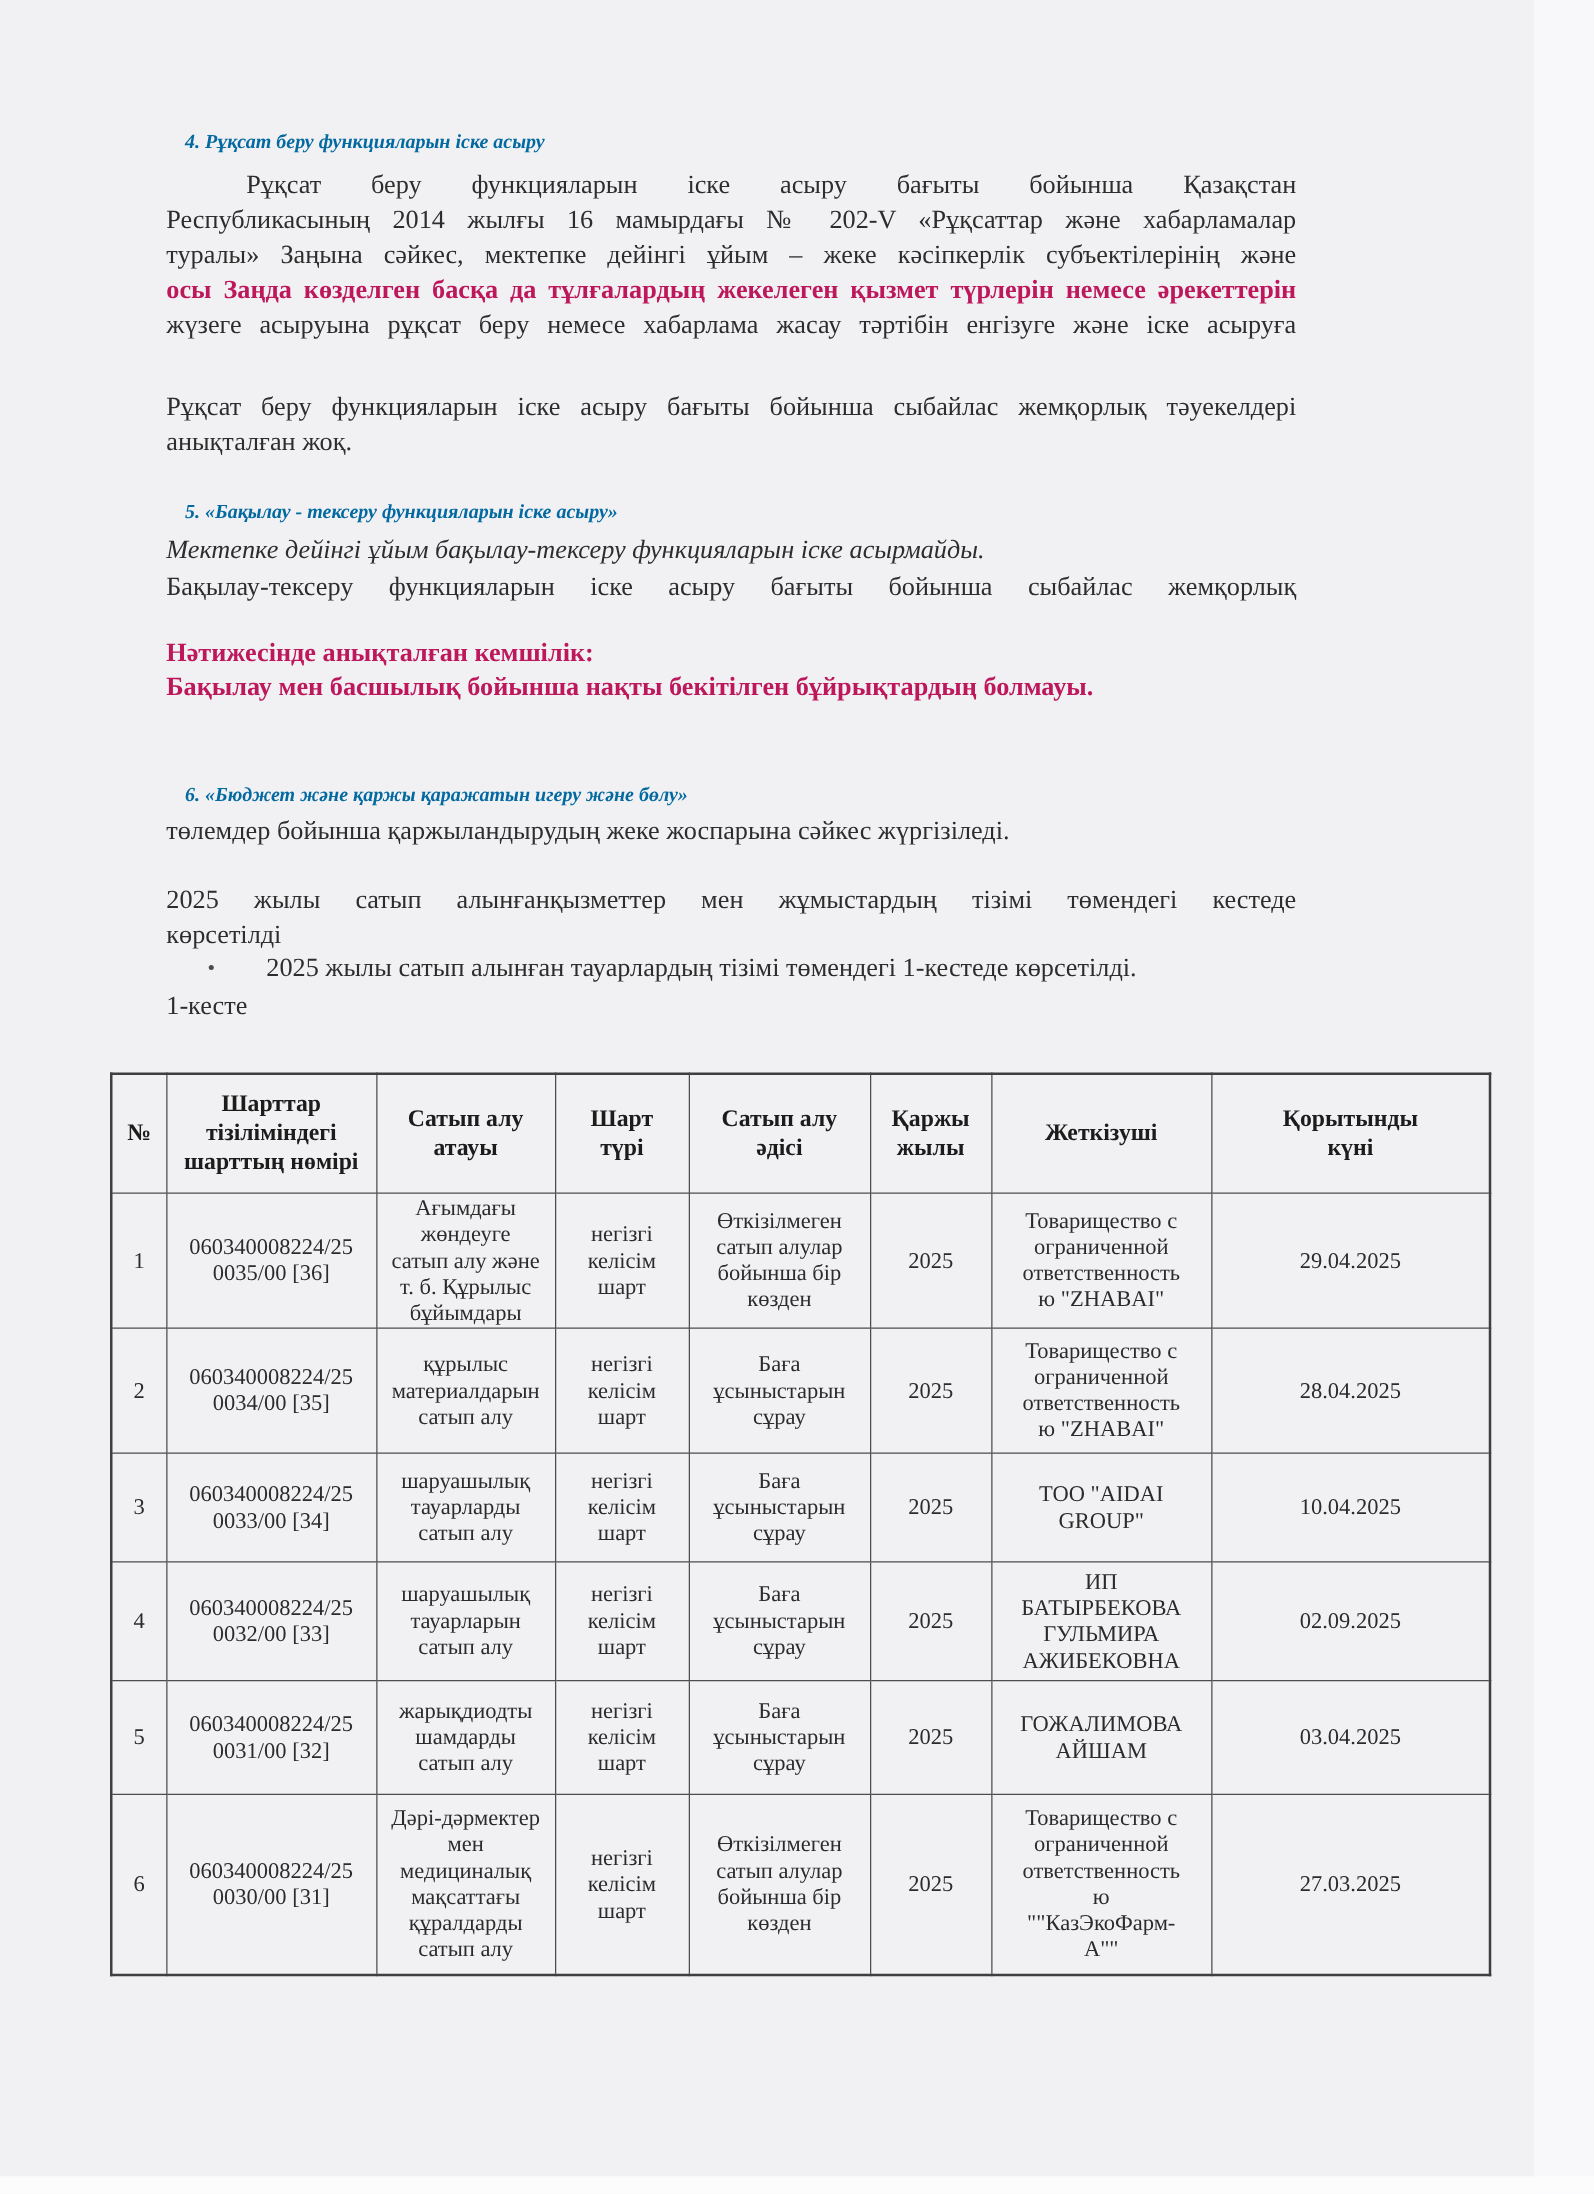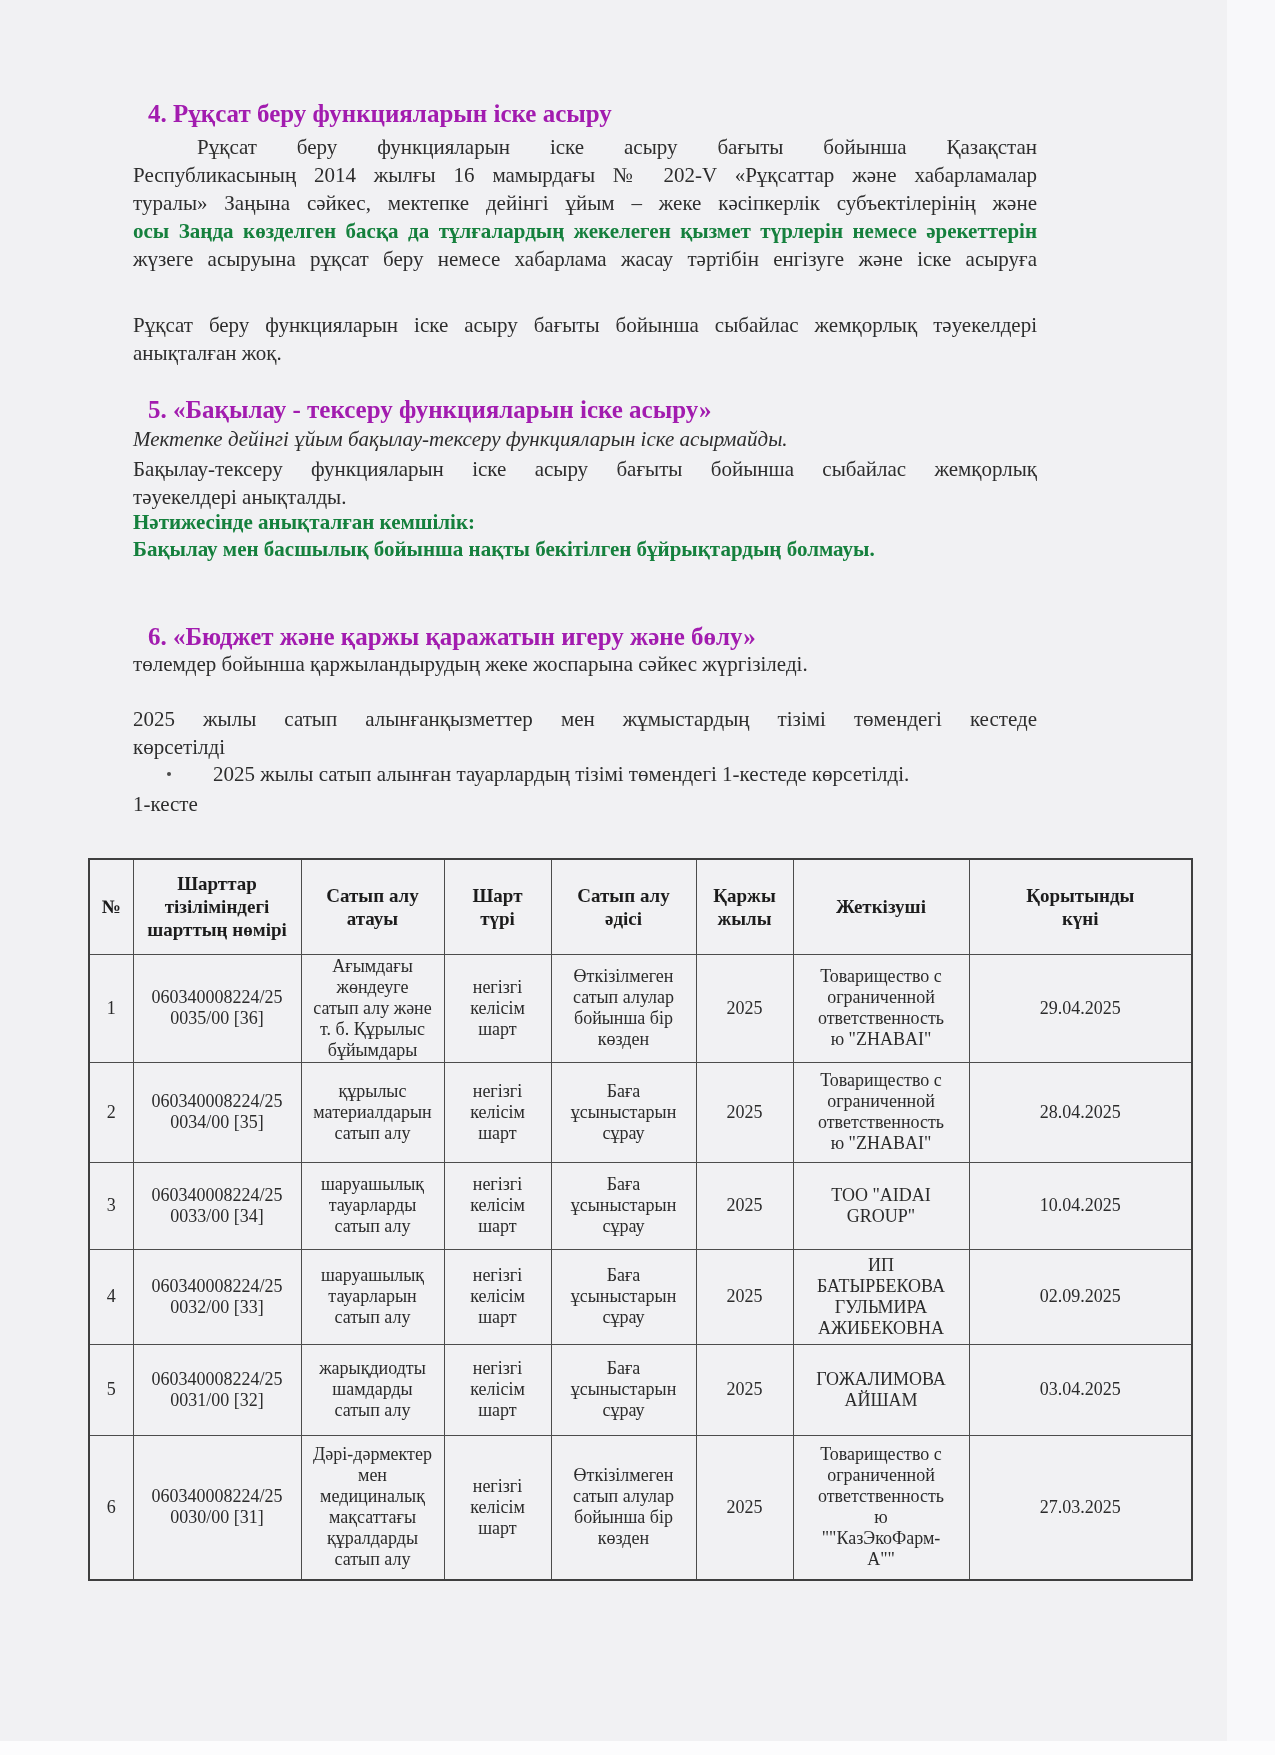--- a/index.html
+++ b/index.html
@@ -14,7 +14,7 @@
   .scan-edge-bottom{position:absolute;left:0;top:1741px;width:1275px;height:14px;background:#fcfcfd;}
   .text-layer{position:absolute;left:133px;top:0;width:904px;font-size:21px;line-height:28px;}
   .blk{position:absolute;left:0;width:100%;}
-  .hd{font-weight:bold;color:#a21caf;padding-left:15px;font-size:25px;}
+  .hd{font-weight:bold;color:#0369a1;padding-left:15px;font-size:16px;font-style:italic;}
   .j{text-align:justify;}
   .jl{text-align:justify;text-align-last:justify;white-space:pre-line;}
   .plain{text-align:left;}

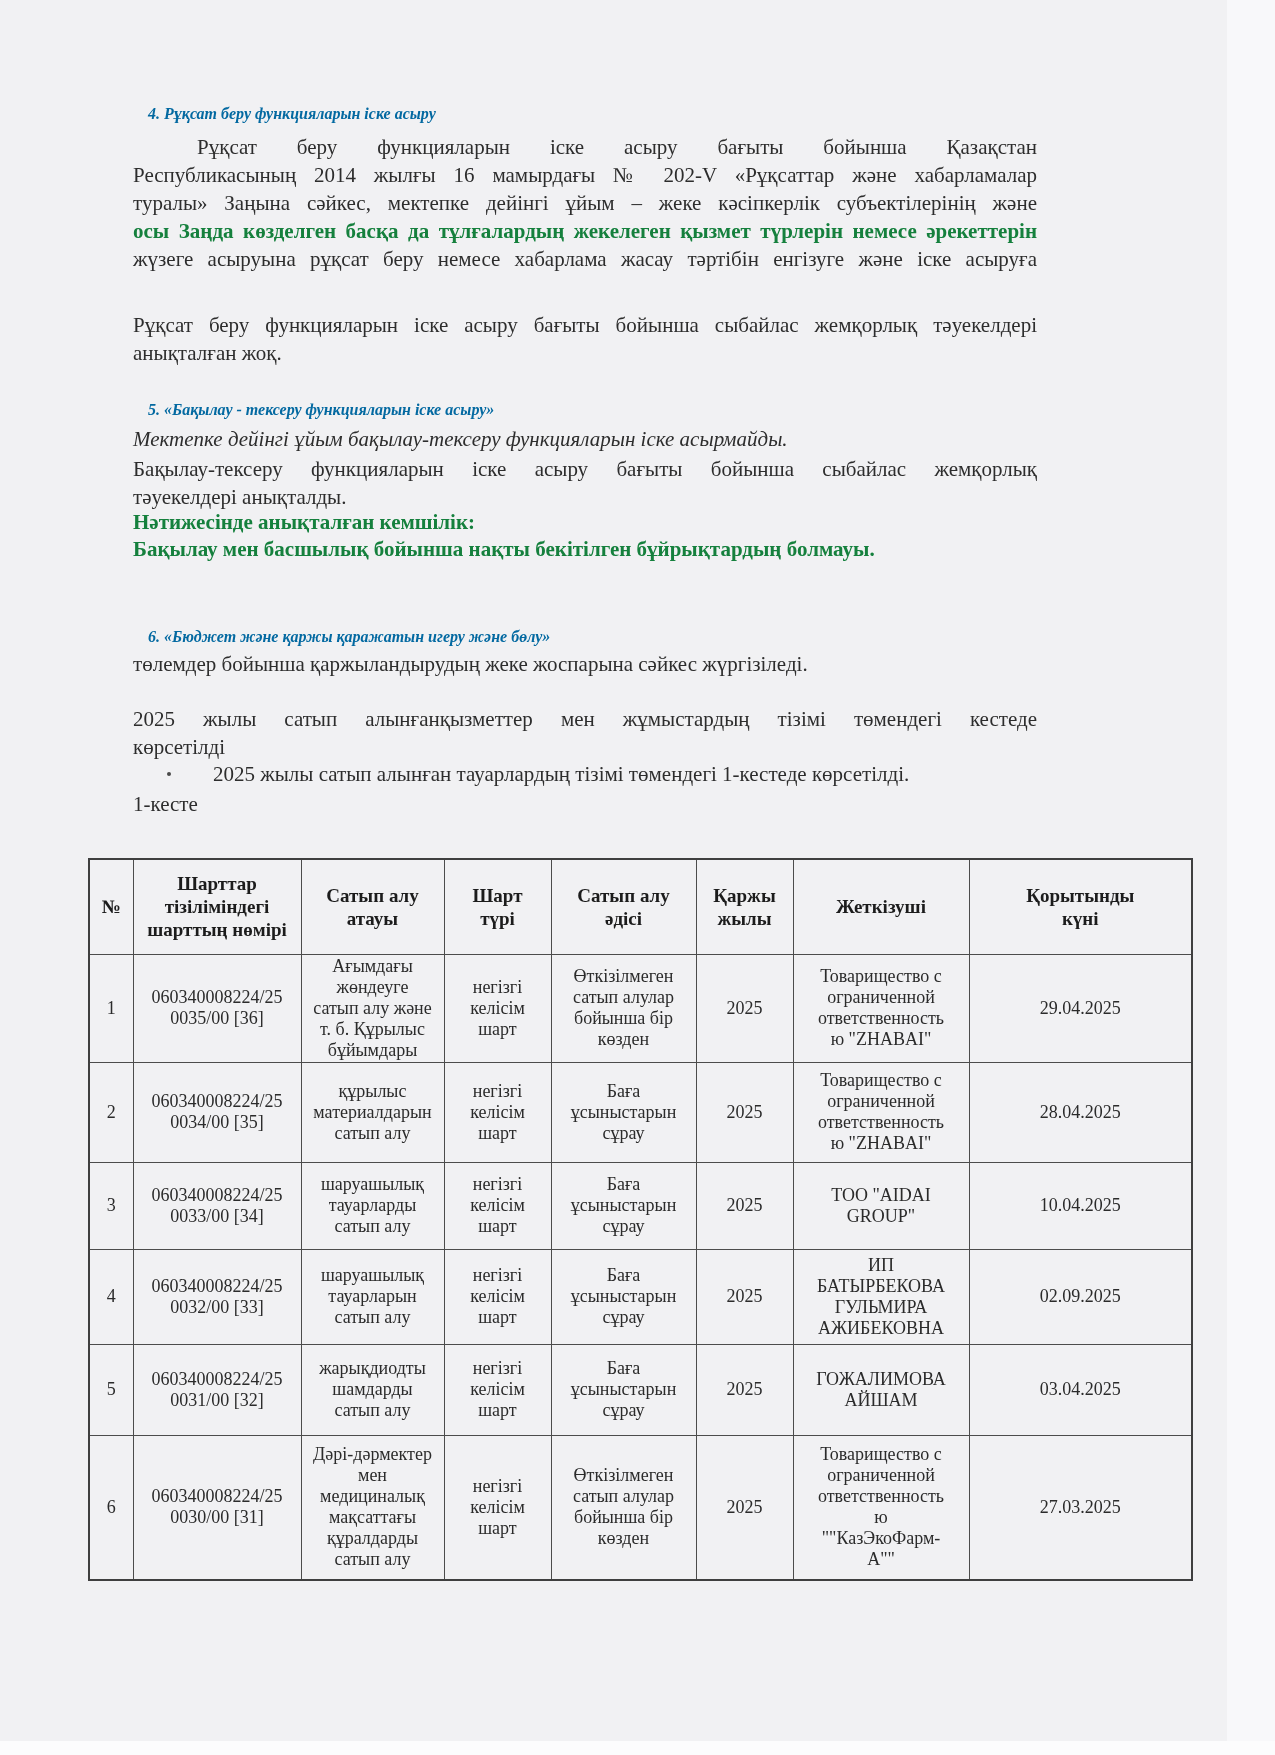--- a/index.html
+++ b/index.html
@@ -18,7 +18,7 @@
   .j{text-align:justify;}
   .jl{text-align:justify;text-align-last:justify;white-space:pre-line;}
   .plain{text-align:left;}
-  .b{font-weight:bold;color:#15803d;}
+  .b{font-weight:bold;color:#be185d;}
   .ind64{text-indent:64px;}
   .ind67{text-indent:67px;}
   .ind80{text-indent:80px;}

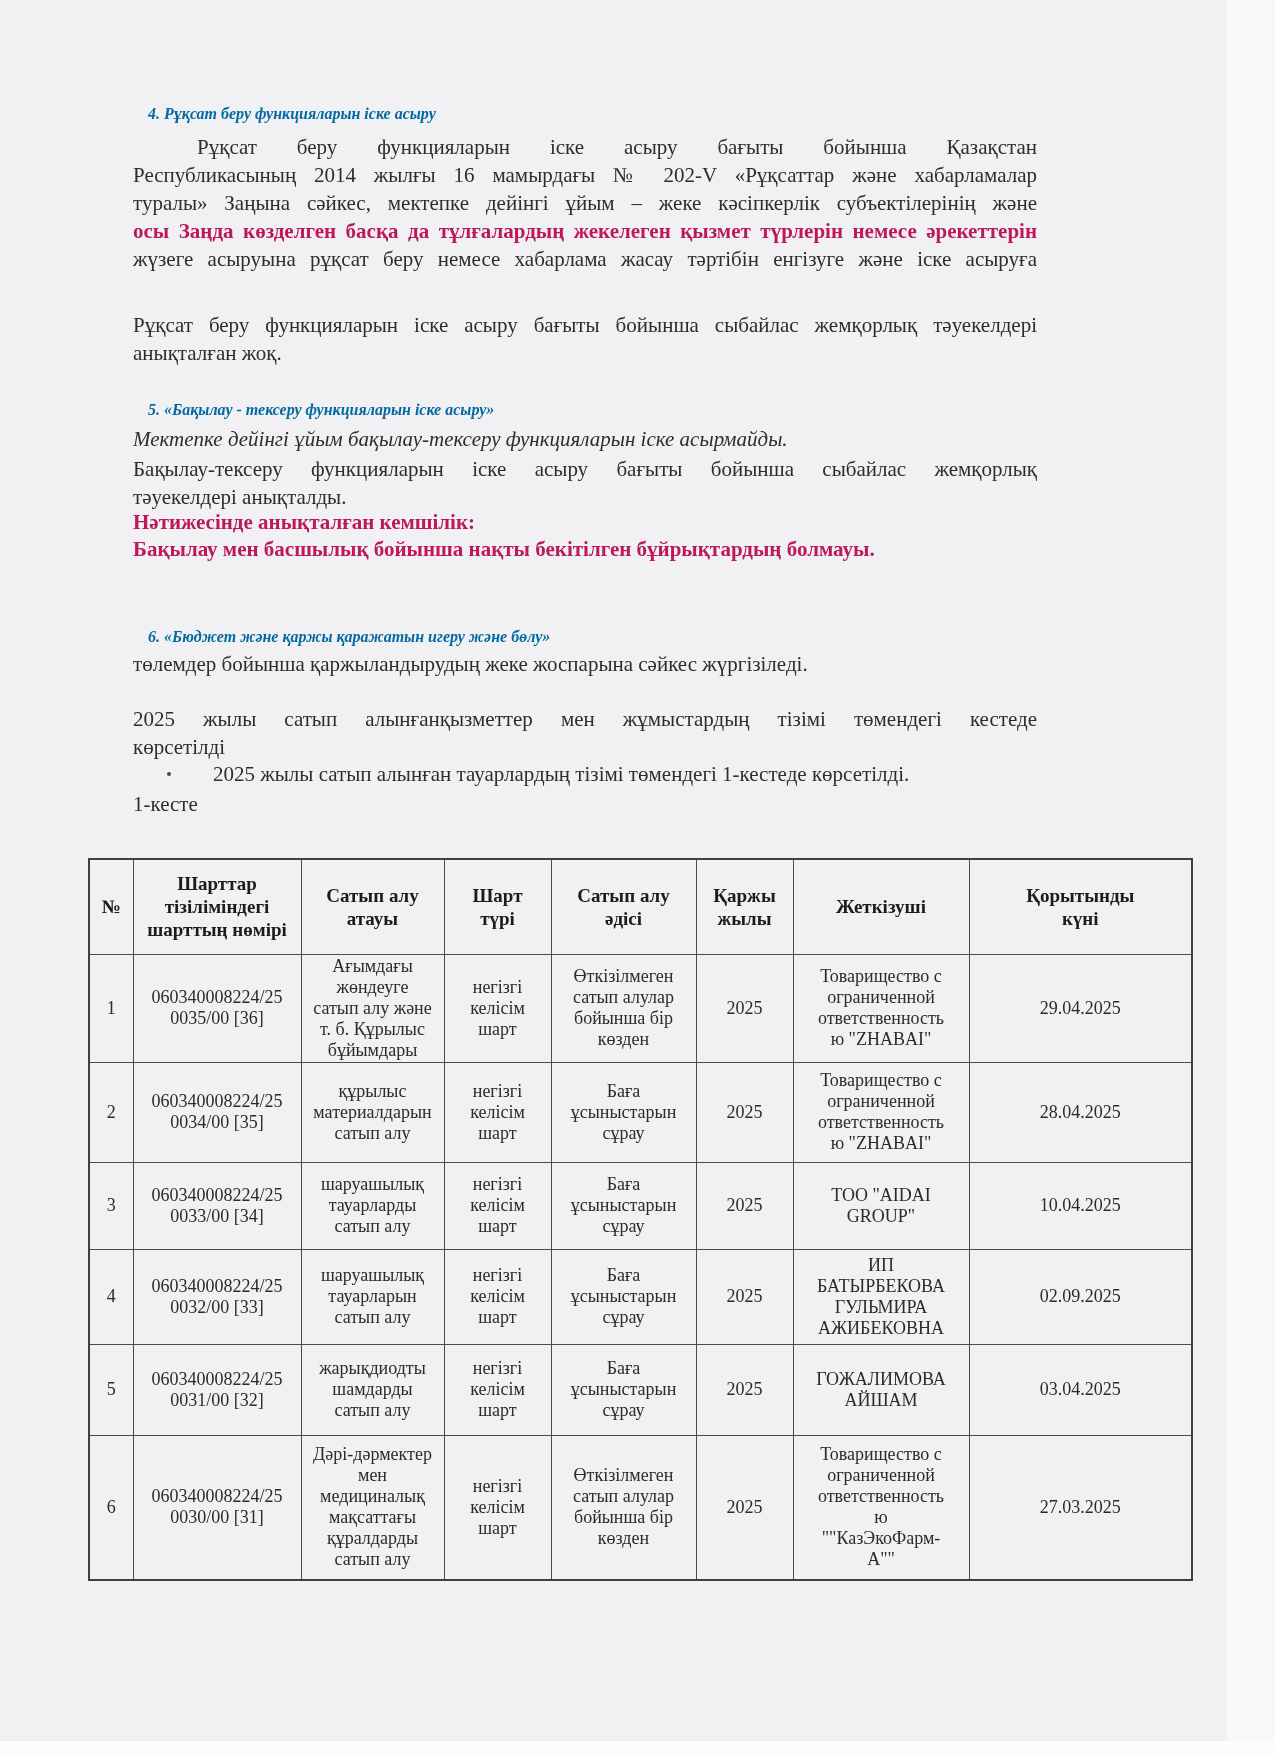--- a/index.html
+++ b/index.html
@@ -71,7 +71,6 @@
 
   <div class="blk" style="top:455px;">
     <div class="jl">Бақылау-тексеру функцияларын іске асыру бағыты бойынша сыбайлас жемқорлық</div>
-    <div class="plain">тәуекелдері анықталды.</div>
   </div>
 
   <div class="blk b plain" style="top:508px;">Нәтижесінде анықталған кемшілік:</div>

